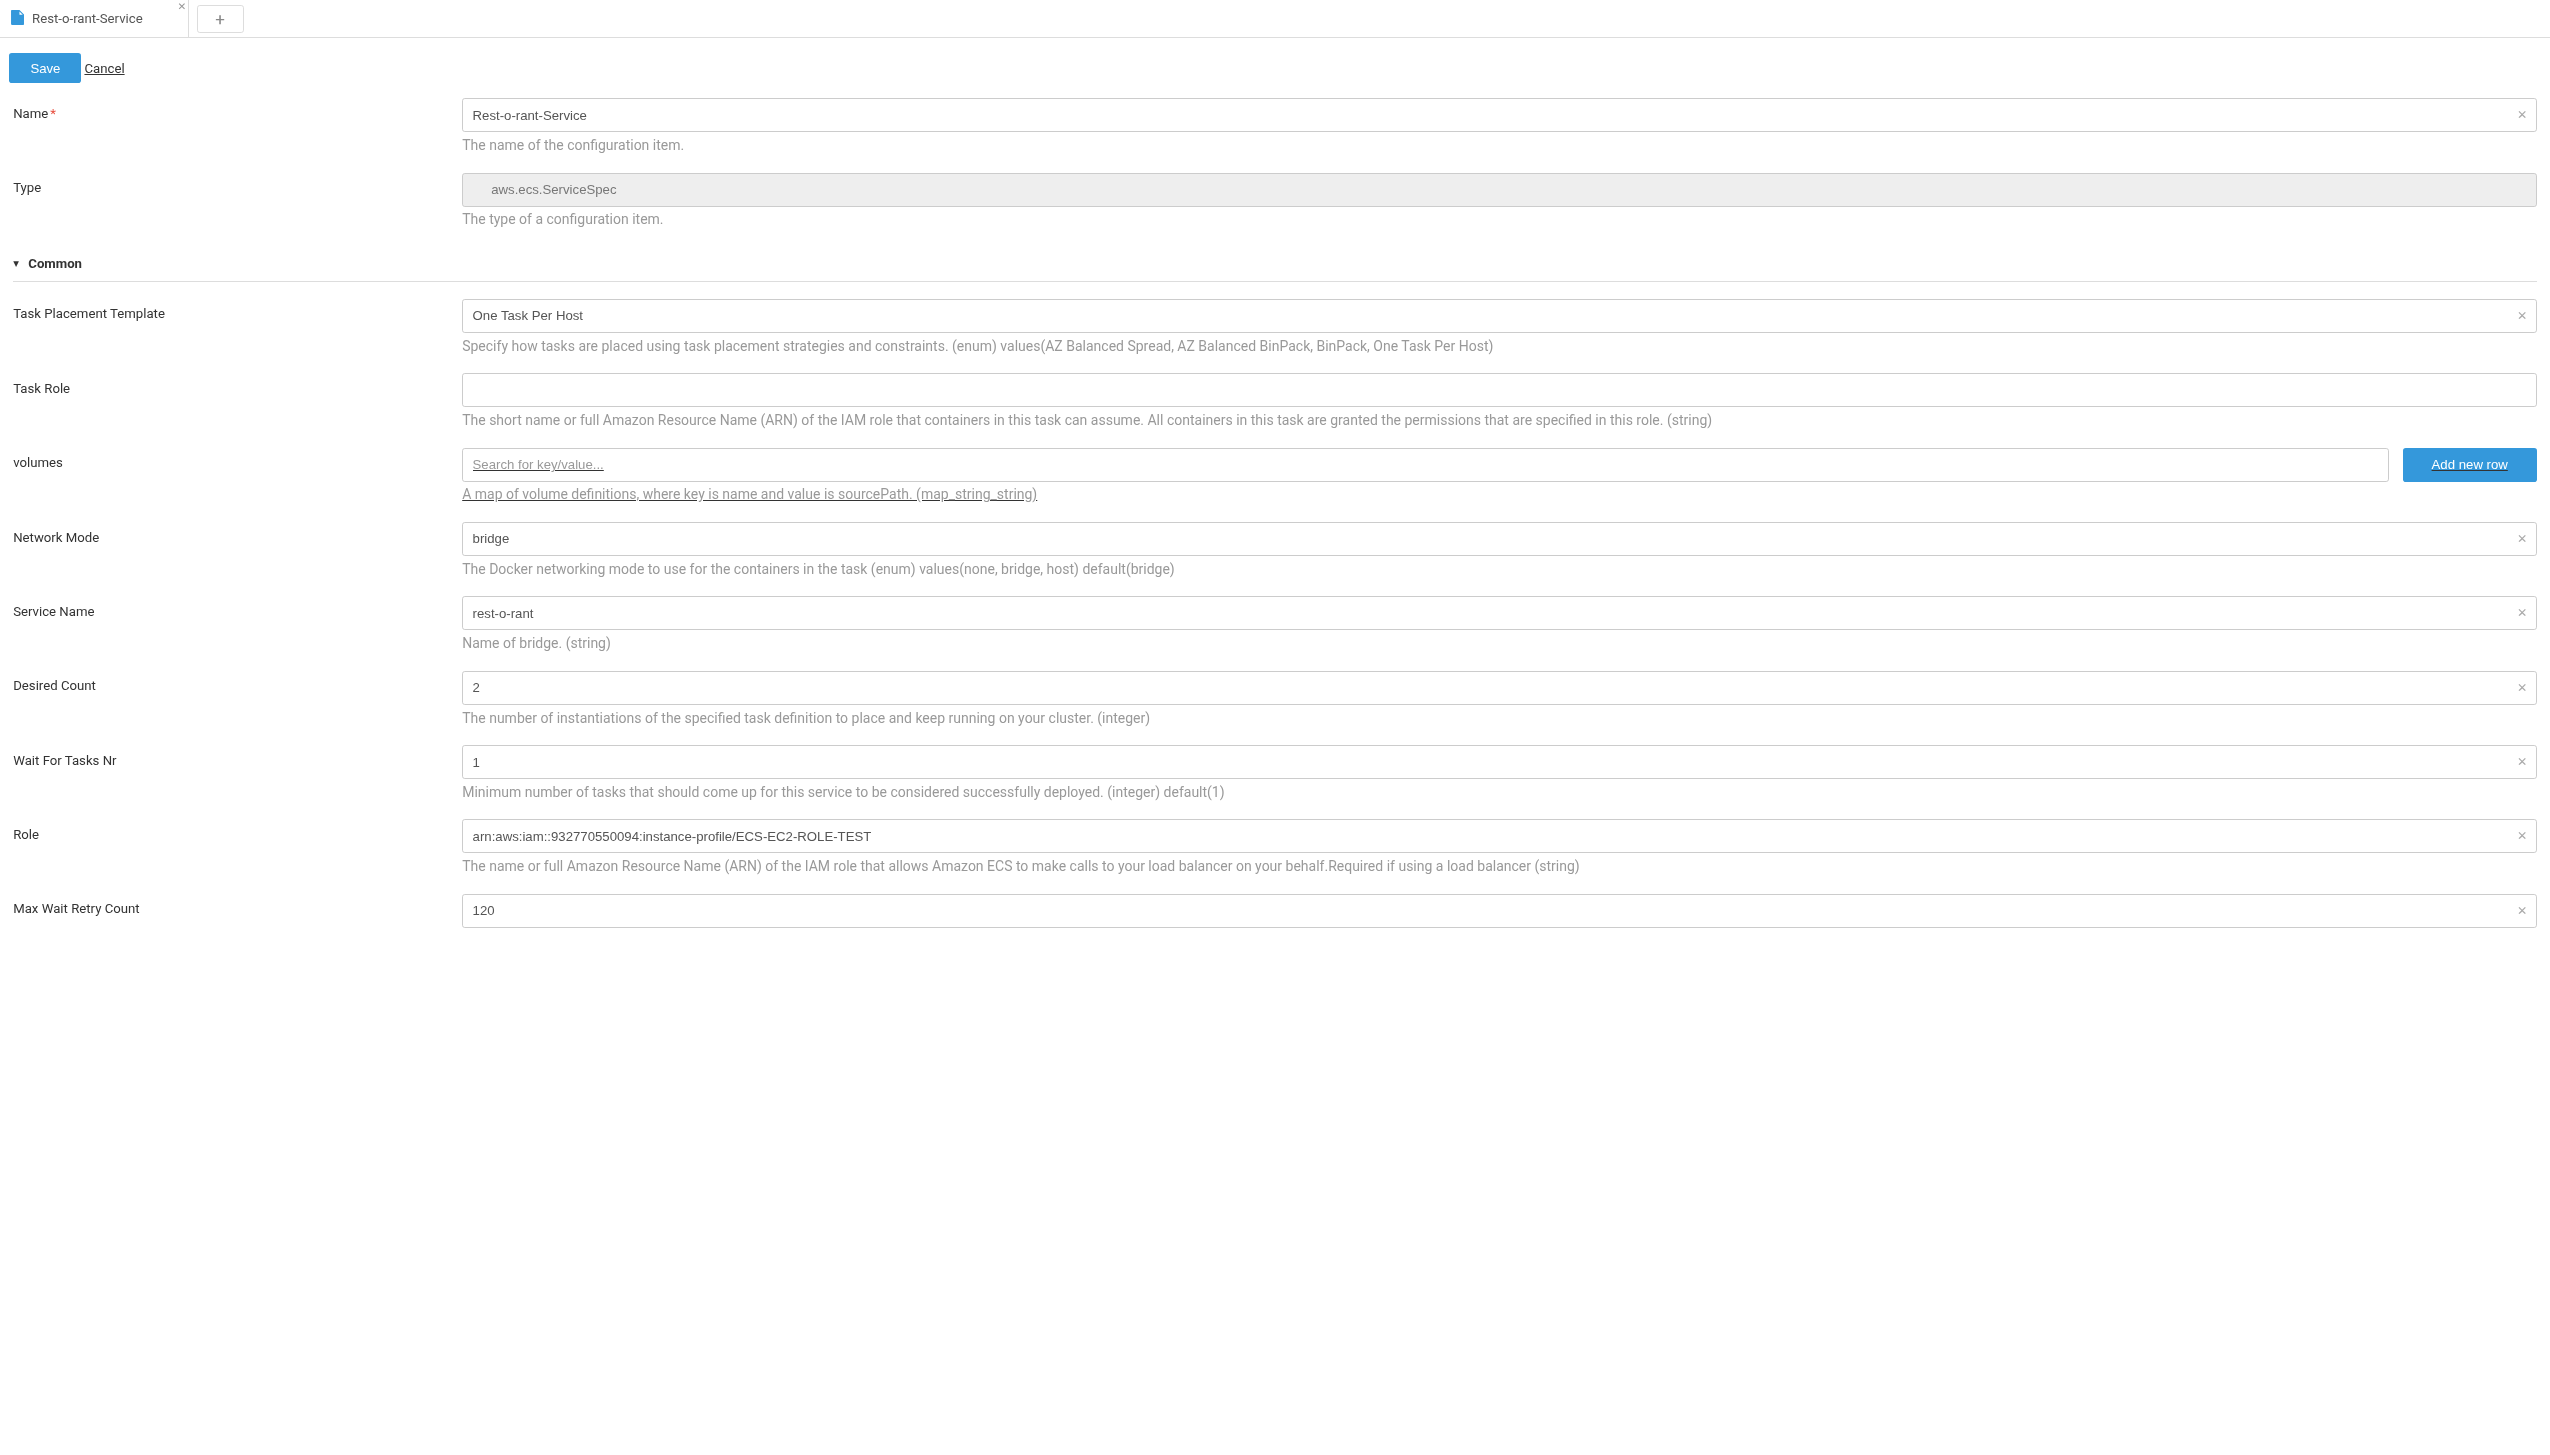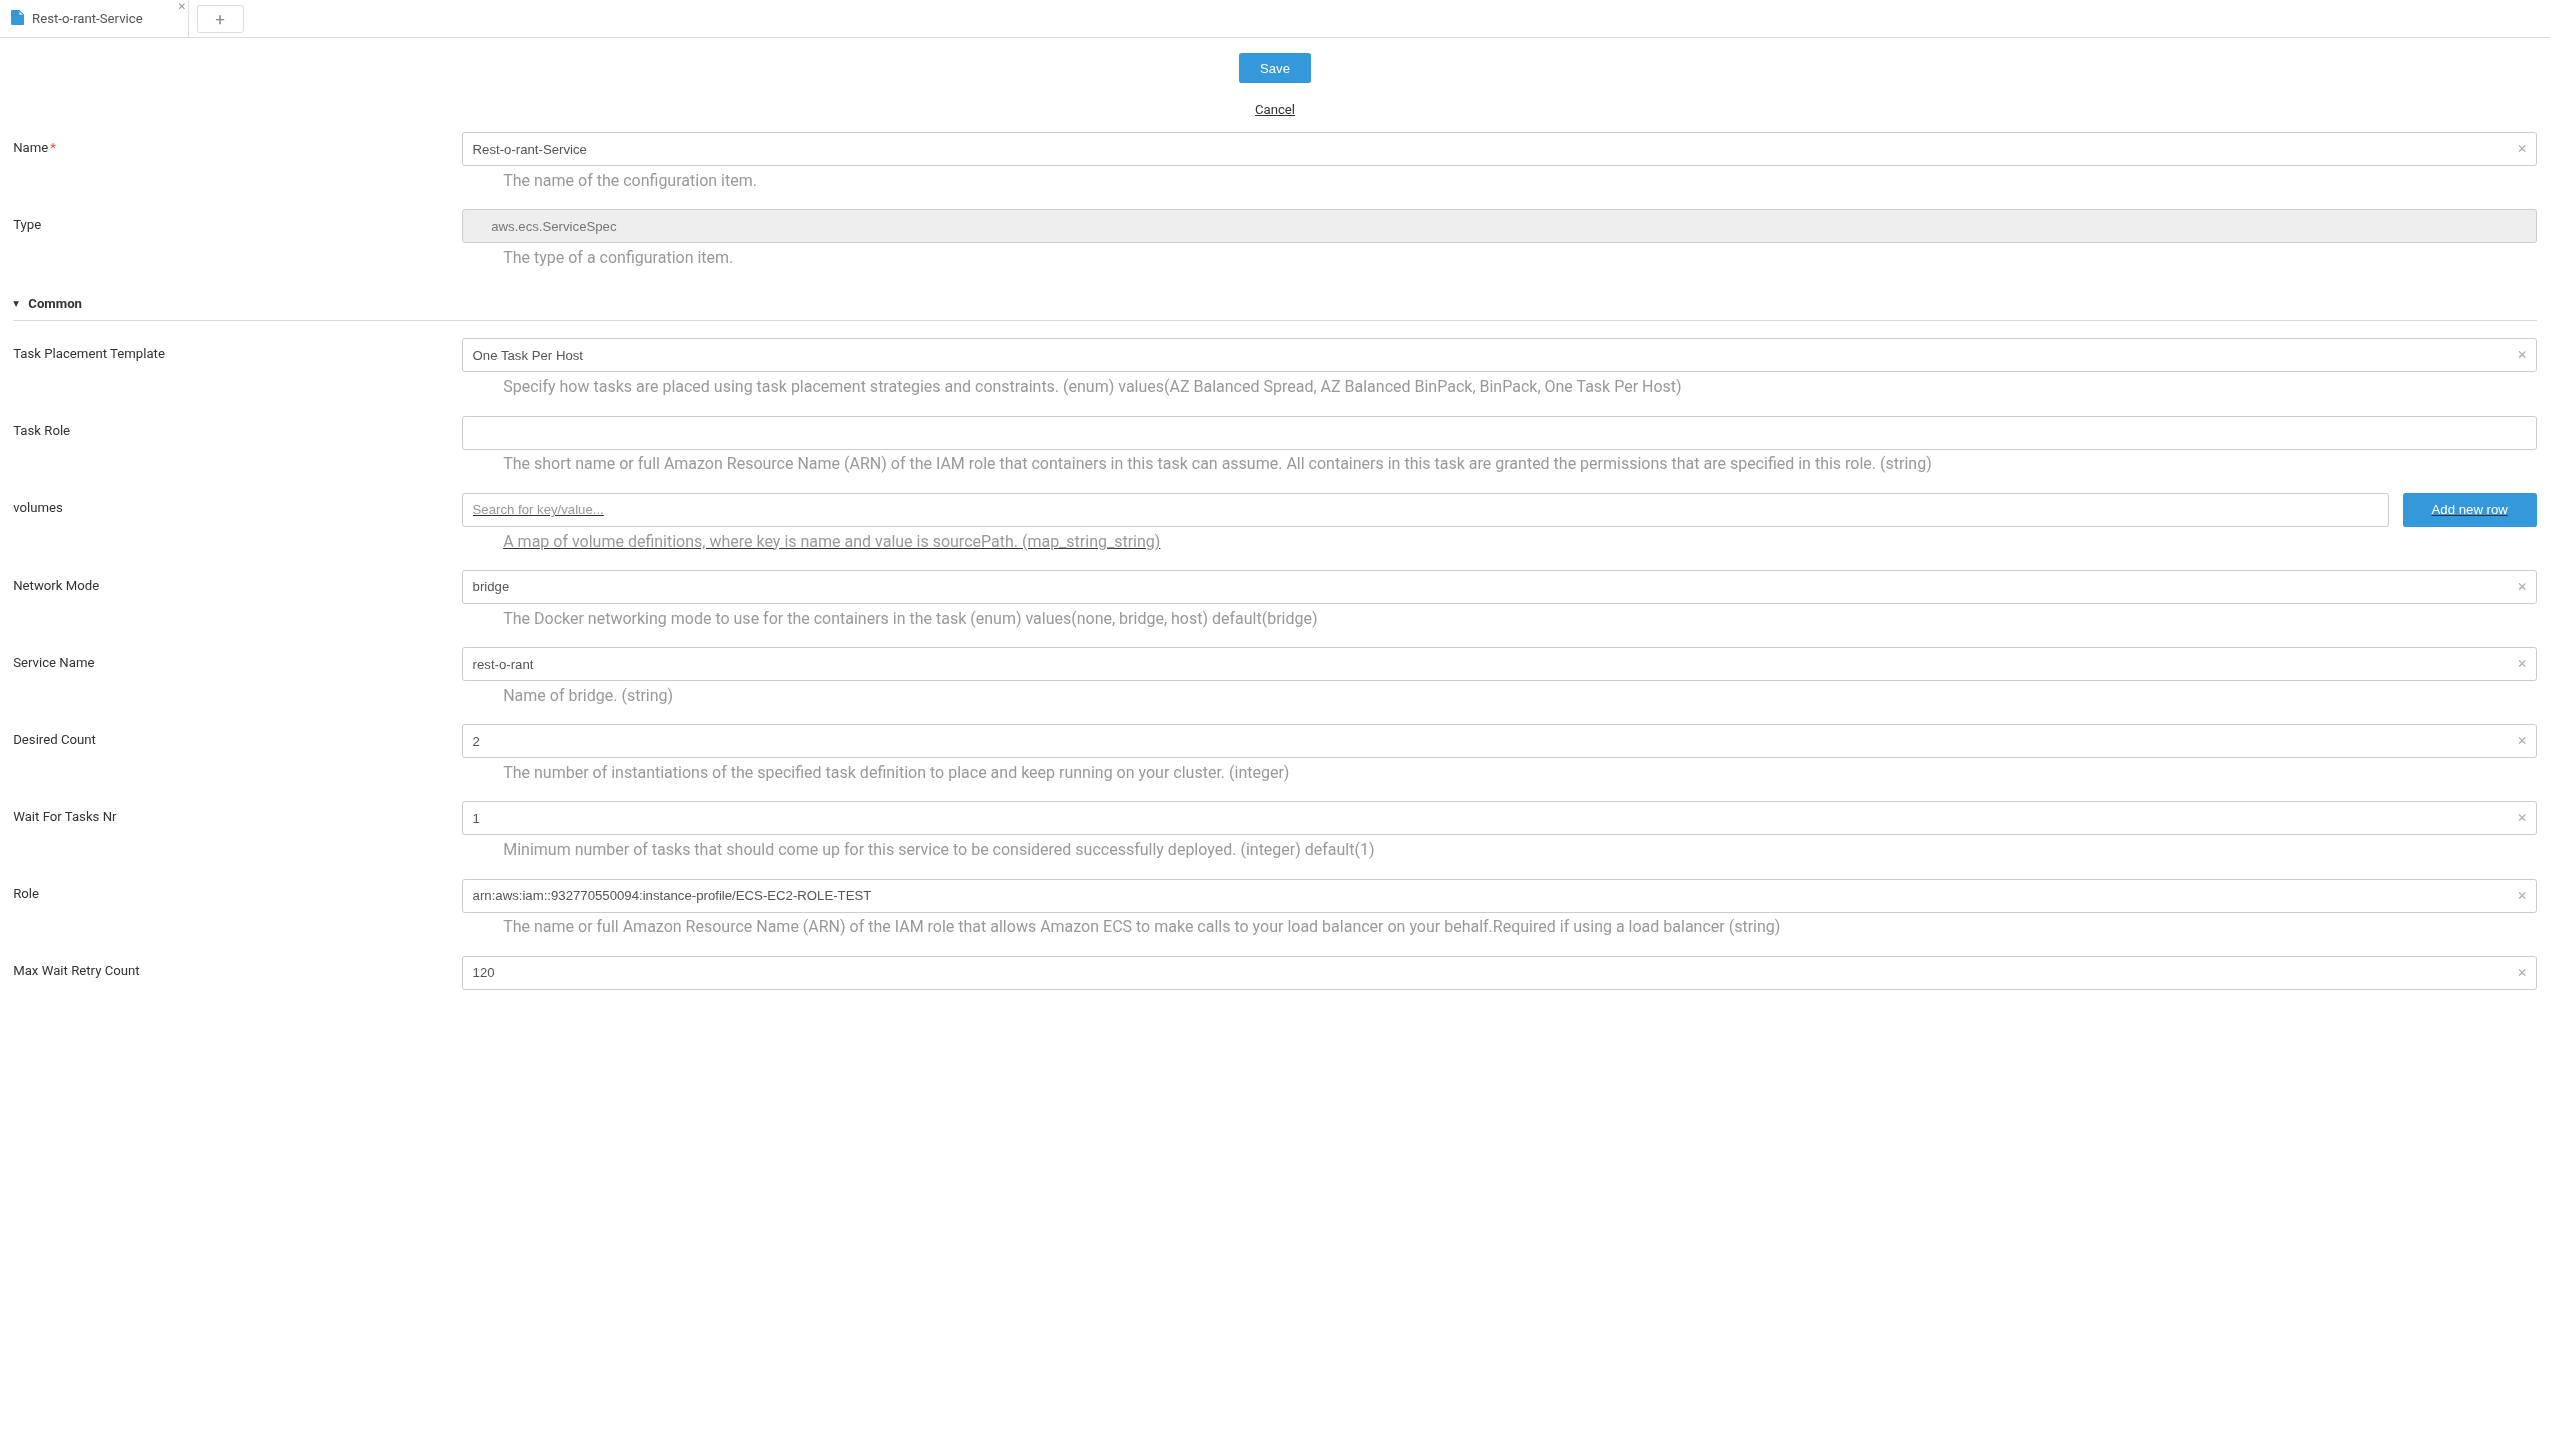--- a/index.html
+++ b/index.html
@@ -61,8 +61,7 @@
       display: flex;
       align-items: center;
       padding: 15px 9.4px;
-      gap: 19px;
-      flex-direction: column;
+      gap: 3px;
     }
     .btn-primary {
       background: #3498db;

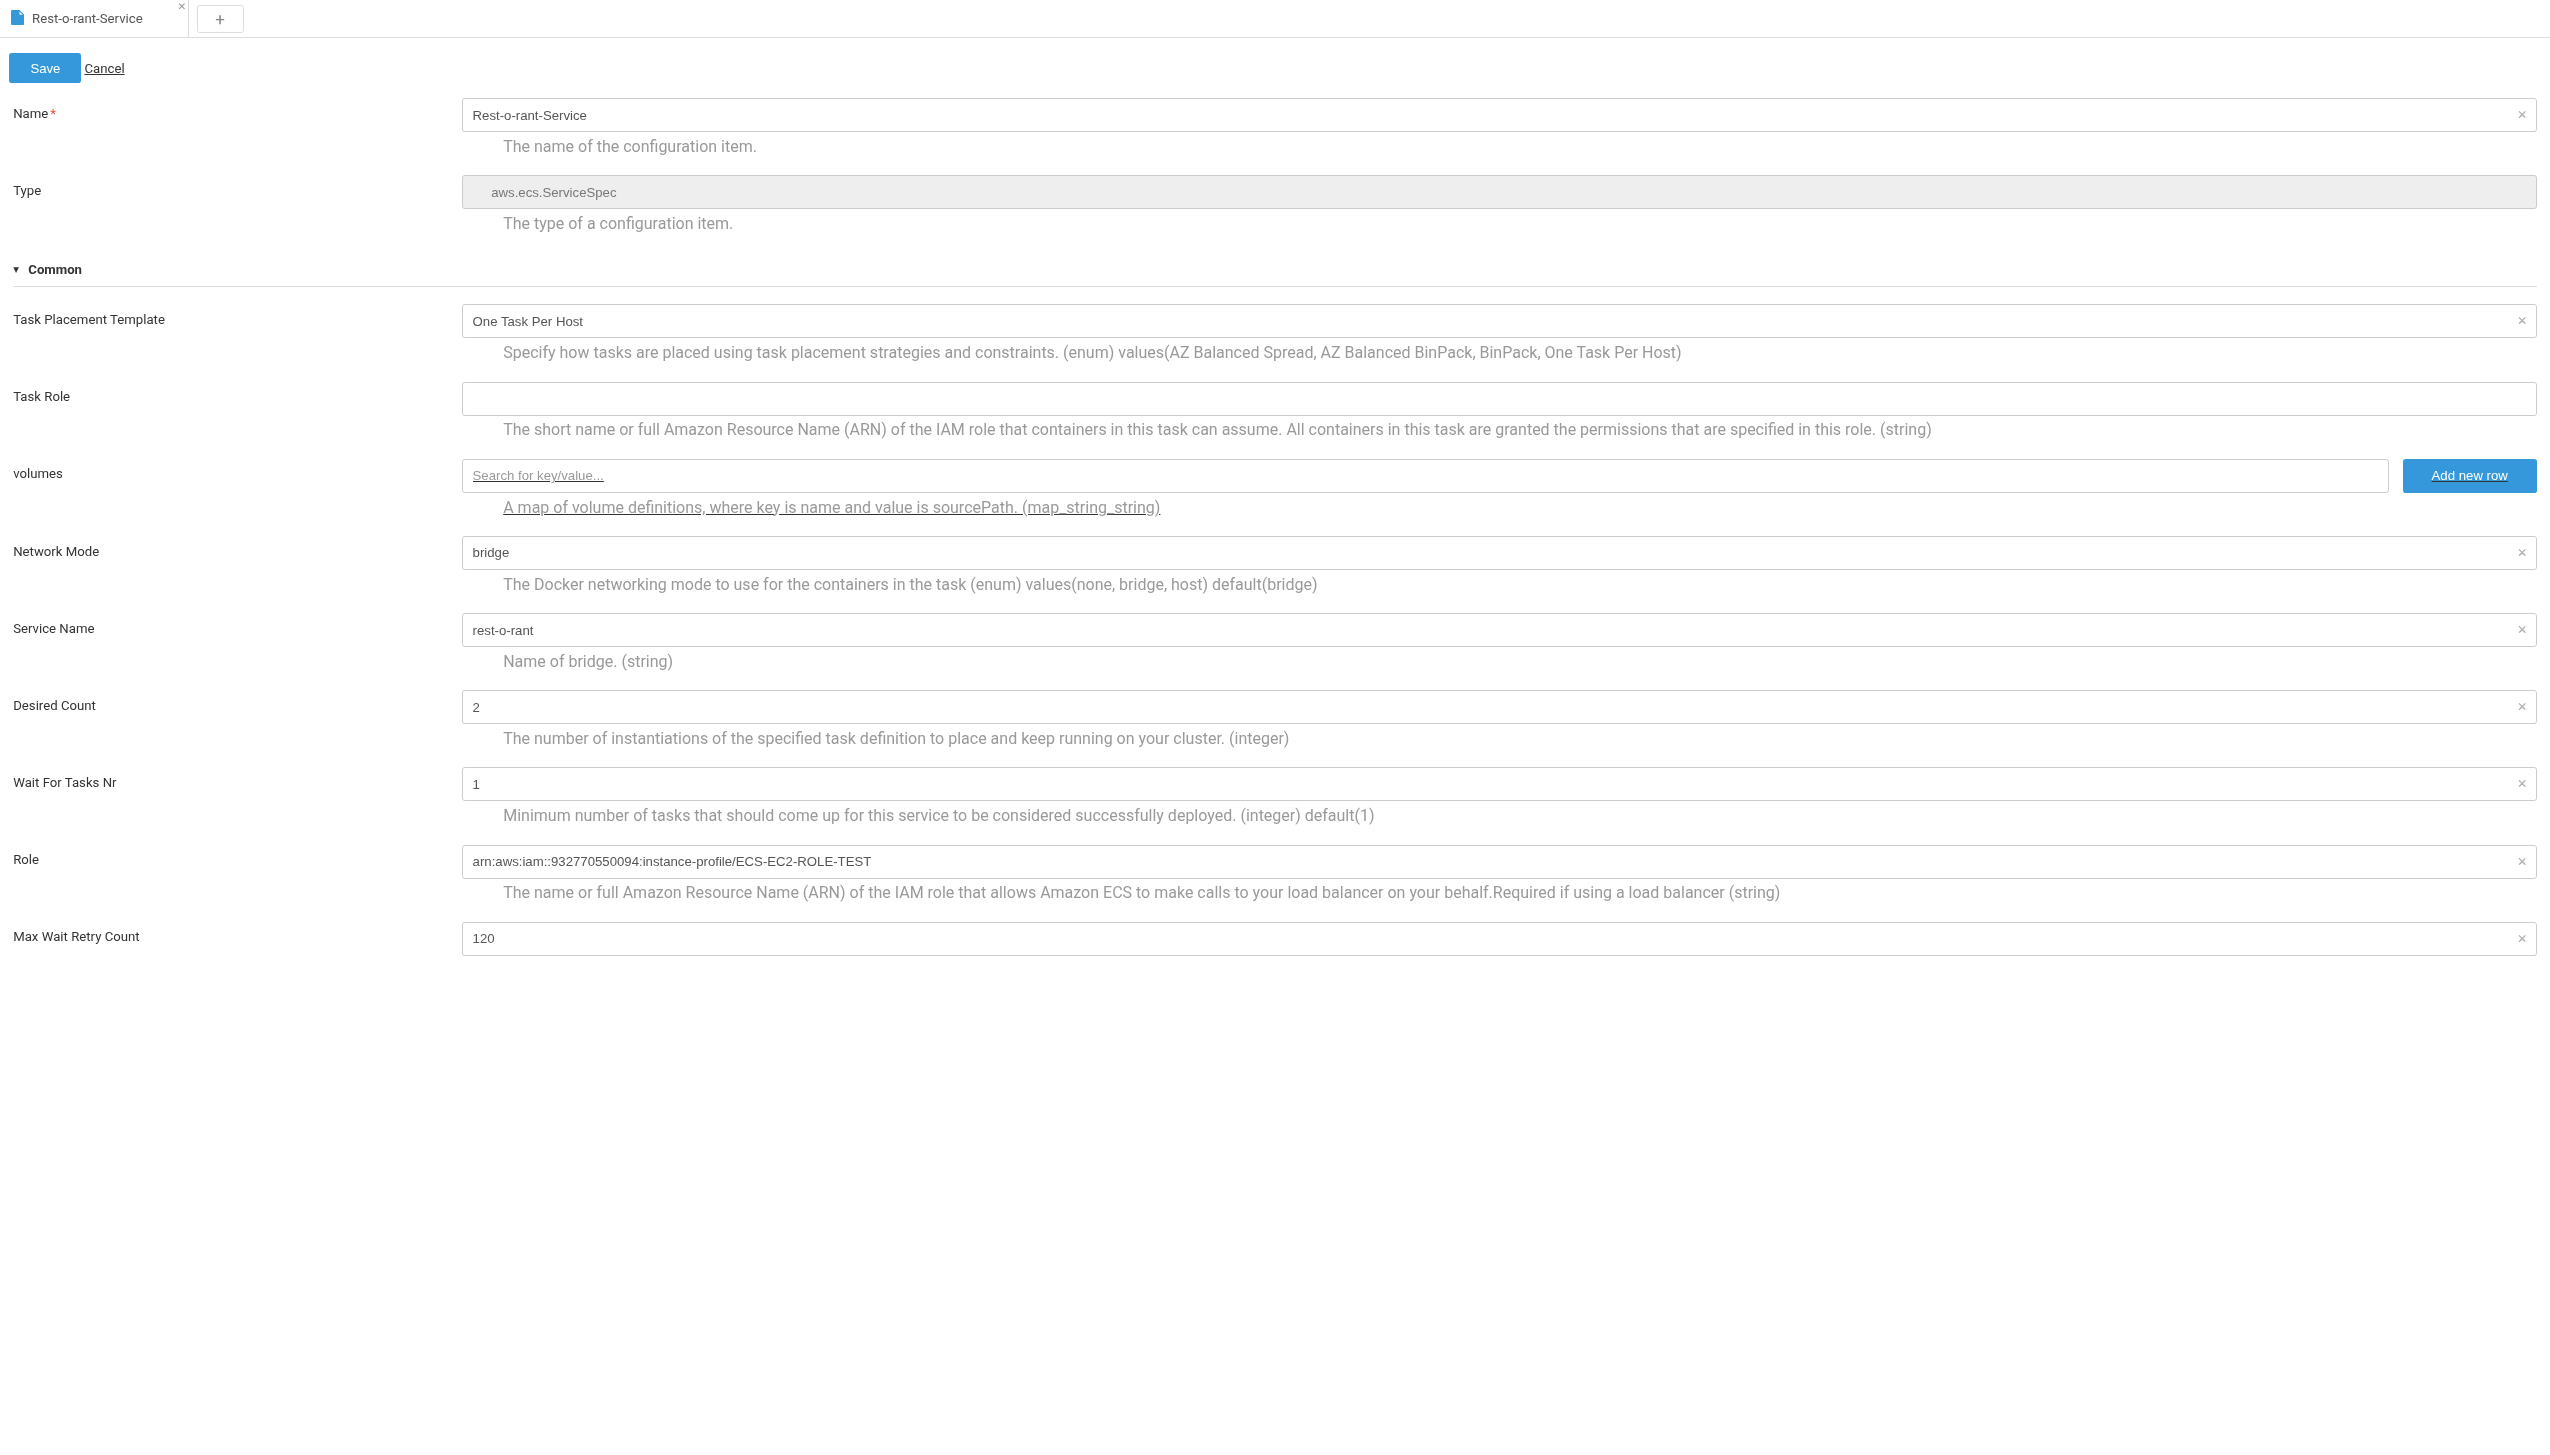--- a/index.html
+++ b/index.html
@@ -132,10 +132,9 @@
     }
     .help-text {
       color: #999;
-      font-size: 16px;
+      font-size: 14px;
       margin-top: 3.8px;
       line-height: 1.4;
-      margin-left: 41px;
     }
     .section-header {
       display: flex;

